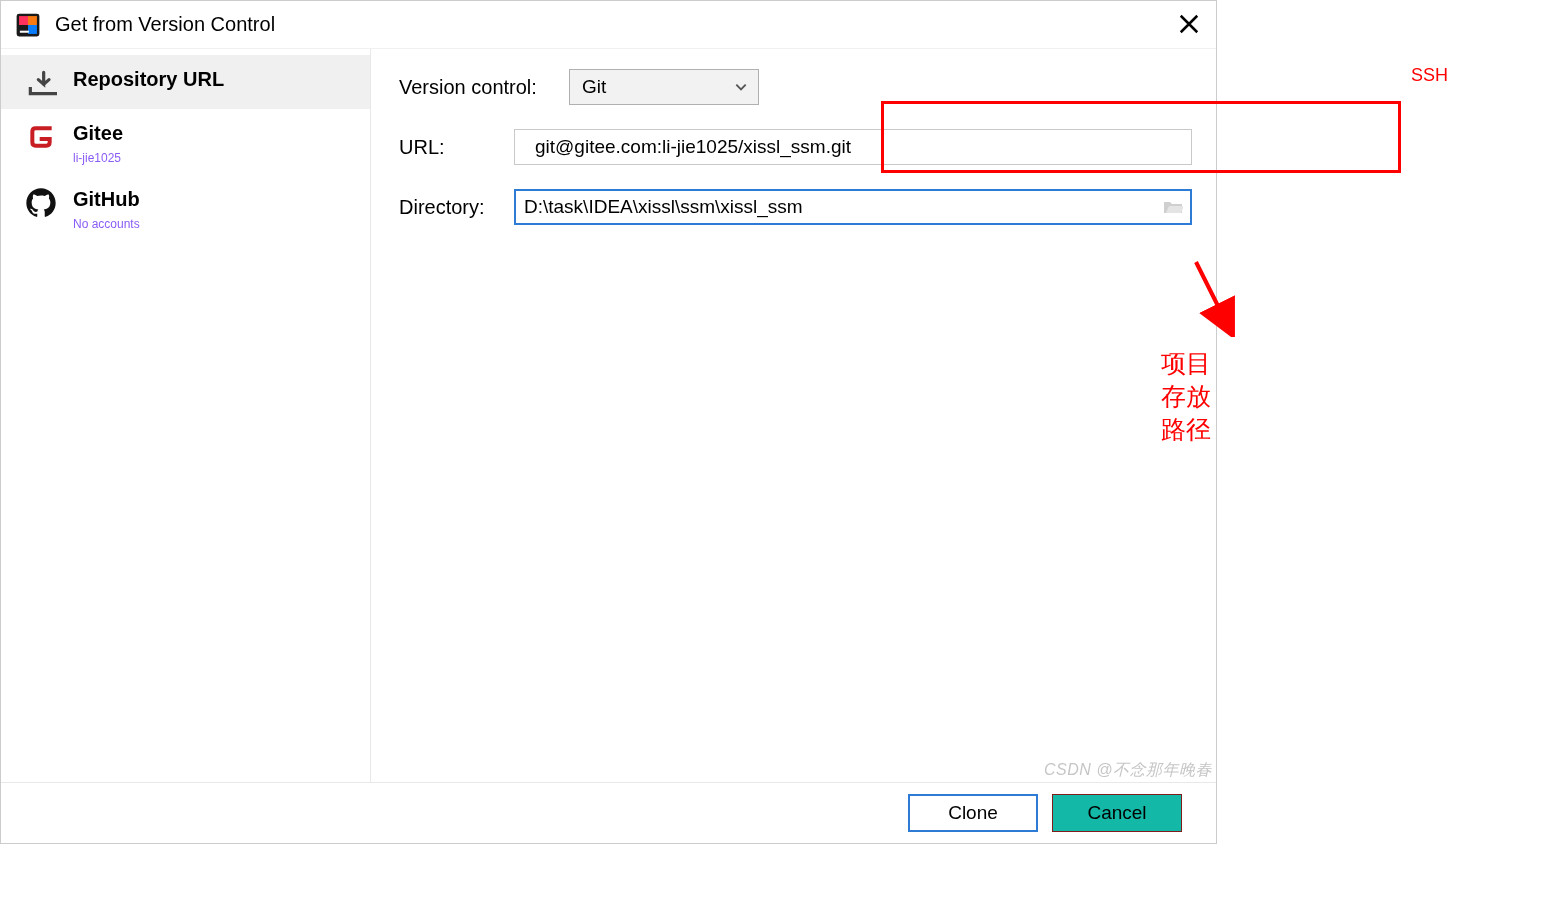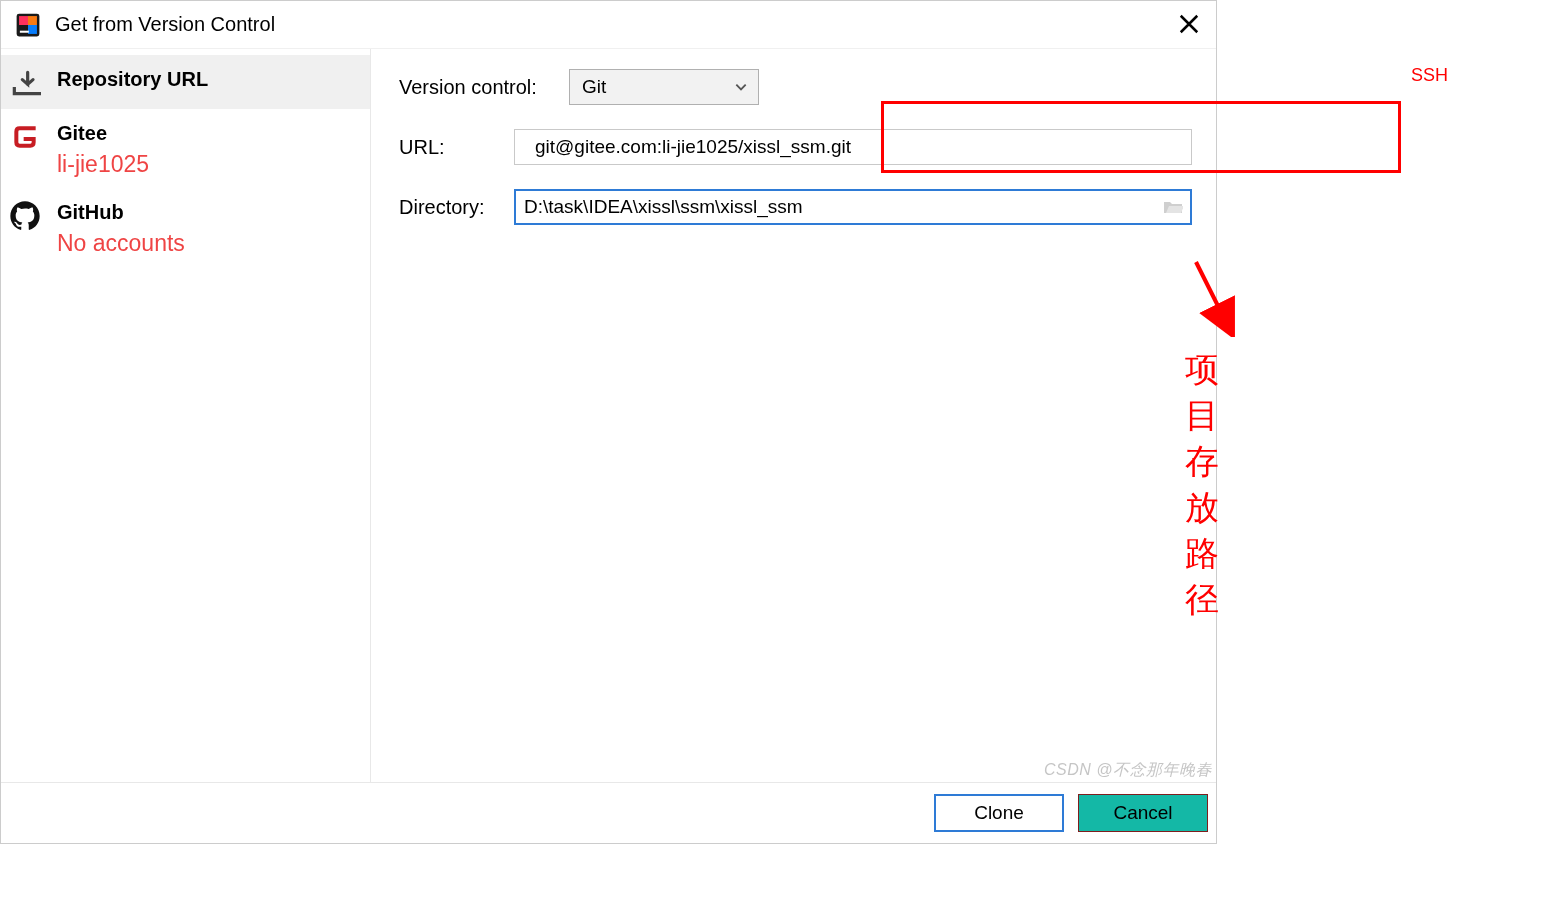--- a/index.html
+++ b/index.html
@@ -59,7 +59,7 @@
     .sb-item {
       display: flex;
       align-items: flex-start;
-      padding: 10px 18px 10px 8px;
+      padding: 10px 18px 10px 24px;
       cursor: pointer;
     }
     .sb-item.selected { background: #f0f0f0; }

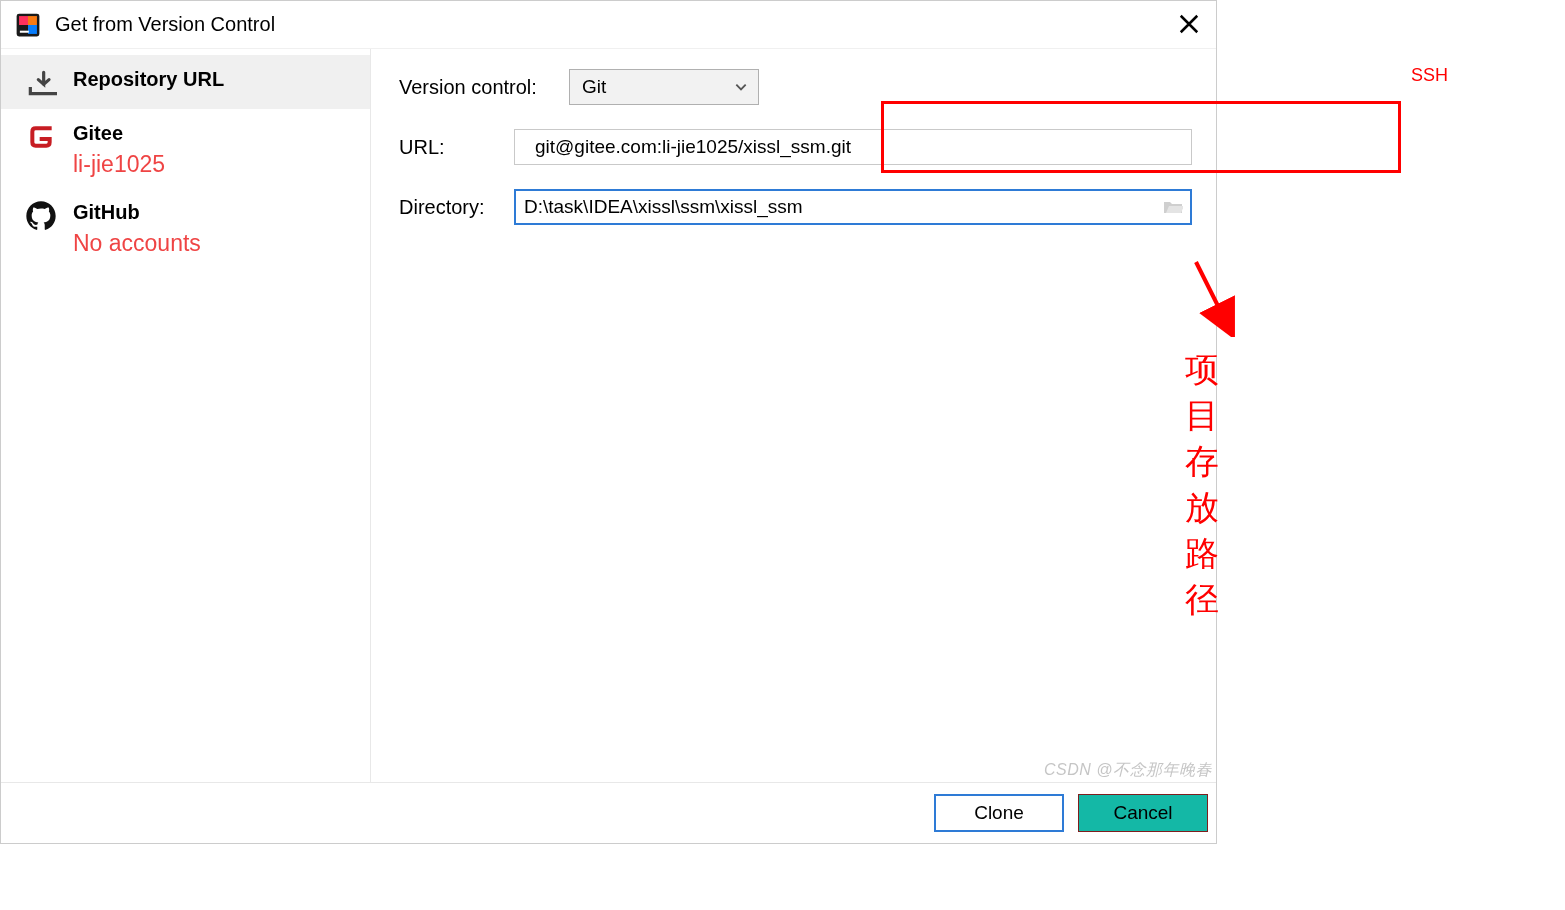--- a/index.html
+++ b/index.html
@@ -77,8 +77,8 @@
       line-height: 1.4;
     }
     .sb-sub {
-      font-size: 23px;
-      color: #ef4444;
+      font-size: 12px;
+      color: #8b5cf6;
       margin-top: 4px;
     }
     .main {

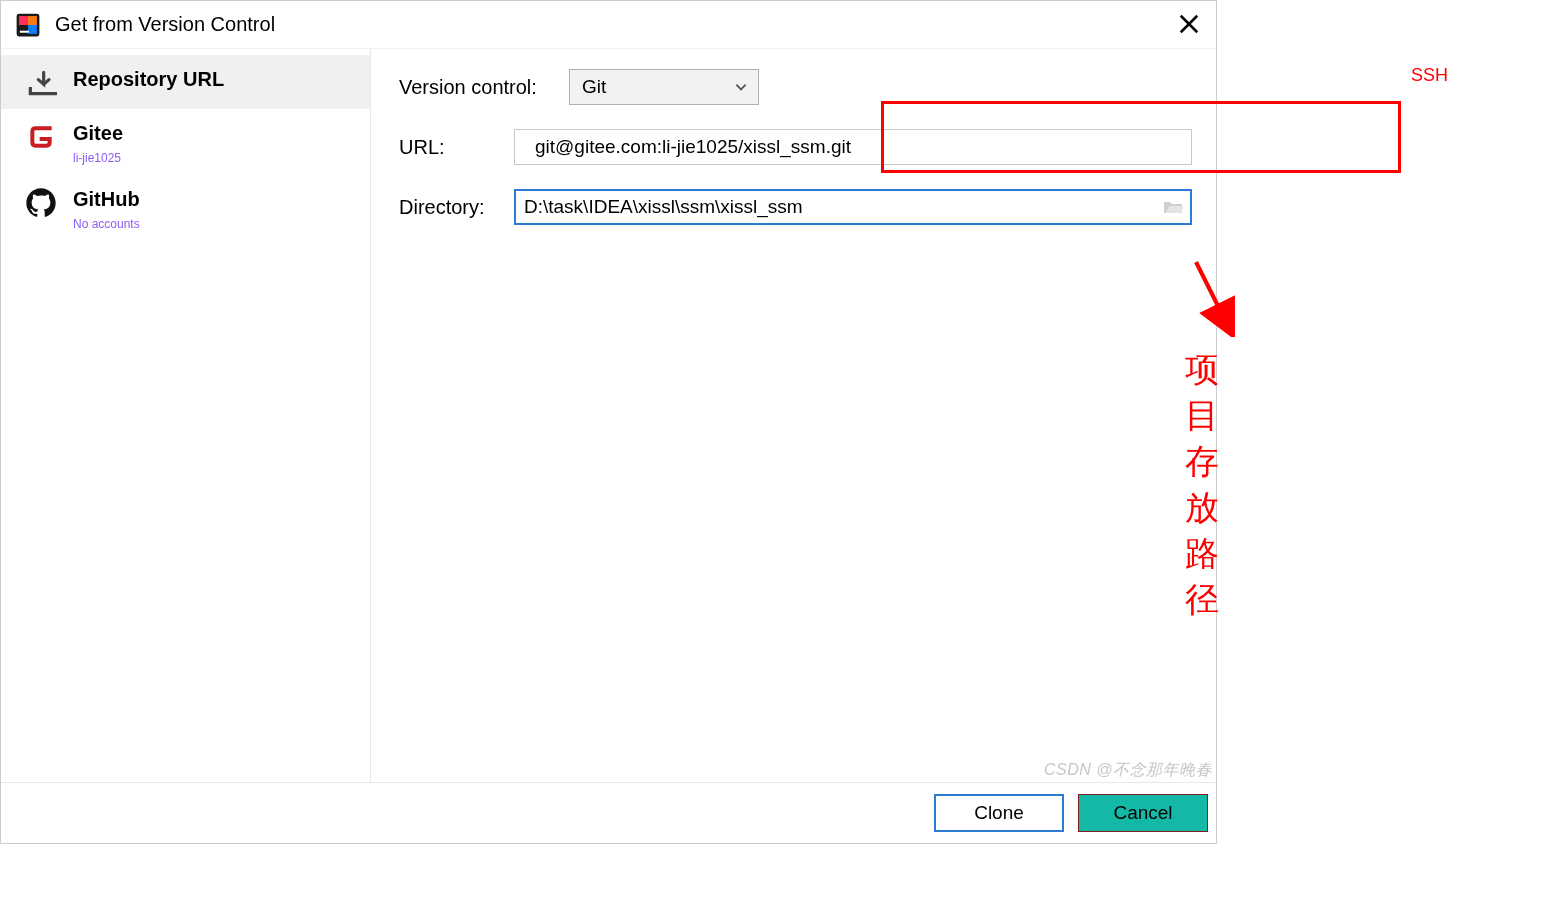--- a/index.html
+++ b/index.html
@@ -176,10 +176,10 @@
     }
     .annot-path {
       position: absolute;
-      left: 814px;
+      left: 790px;
       top: 298px;
       color: #ff0000;
-      font-size: 34px;
+      font-size: 25px;
     }
     .footer {
       height: 60px;

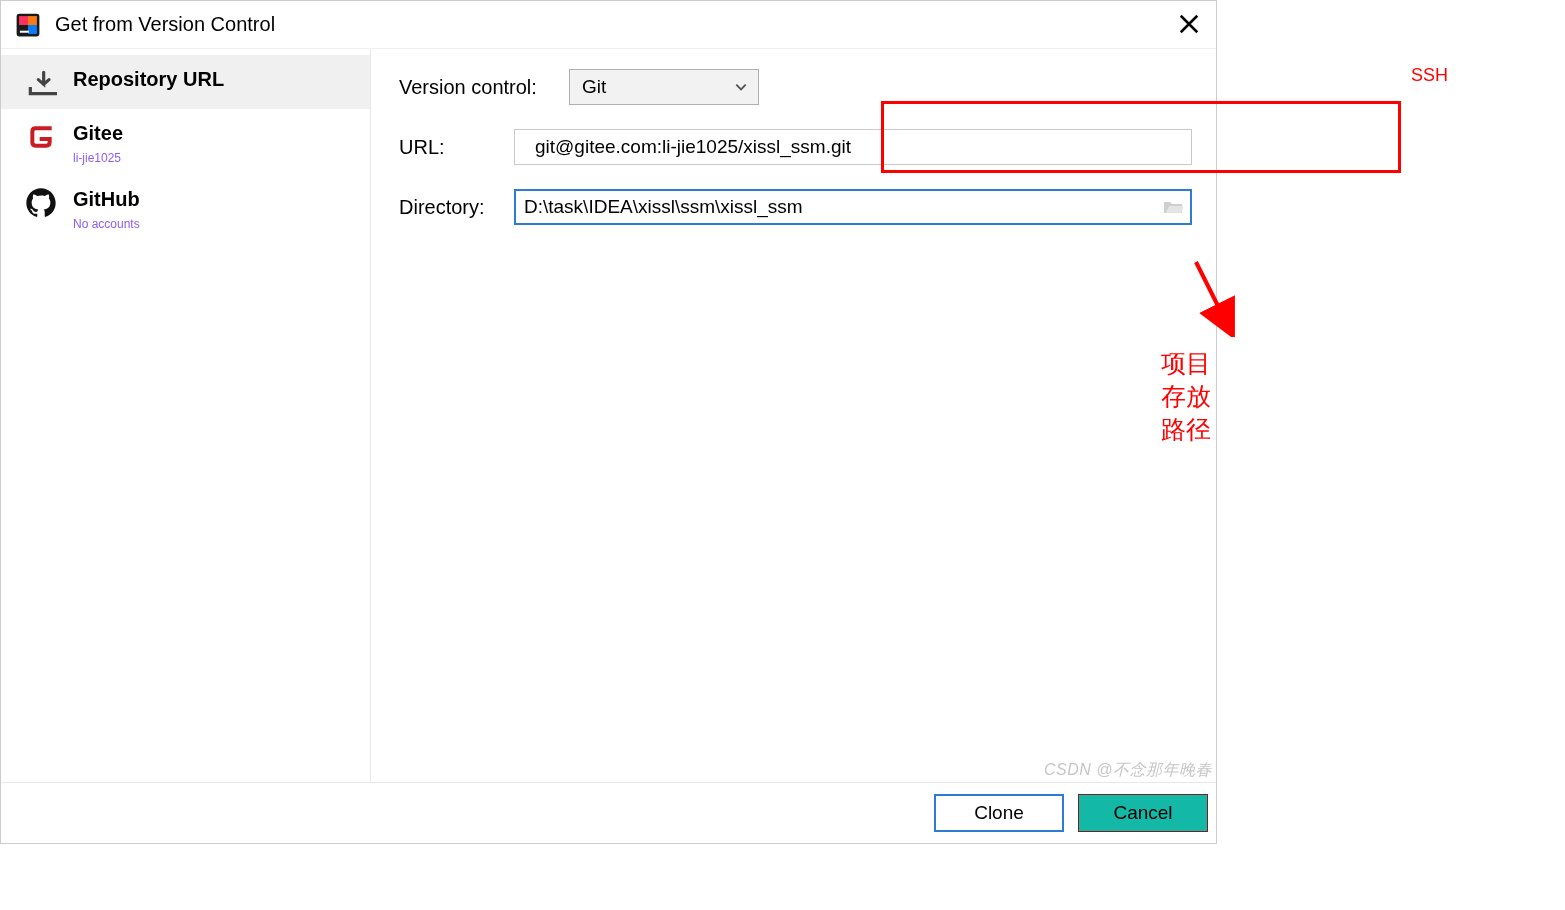--- a/index.html
+++ b/index.html
@@ -186,7 +186,7 @@
       display: flex;
       align-items: center;
       justify-content: flex-end;
-      padding: 0 8px;
+      padding: 0 34px;
       gap: 14px;
     }
     .btn {

